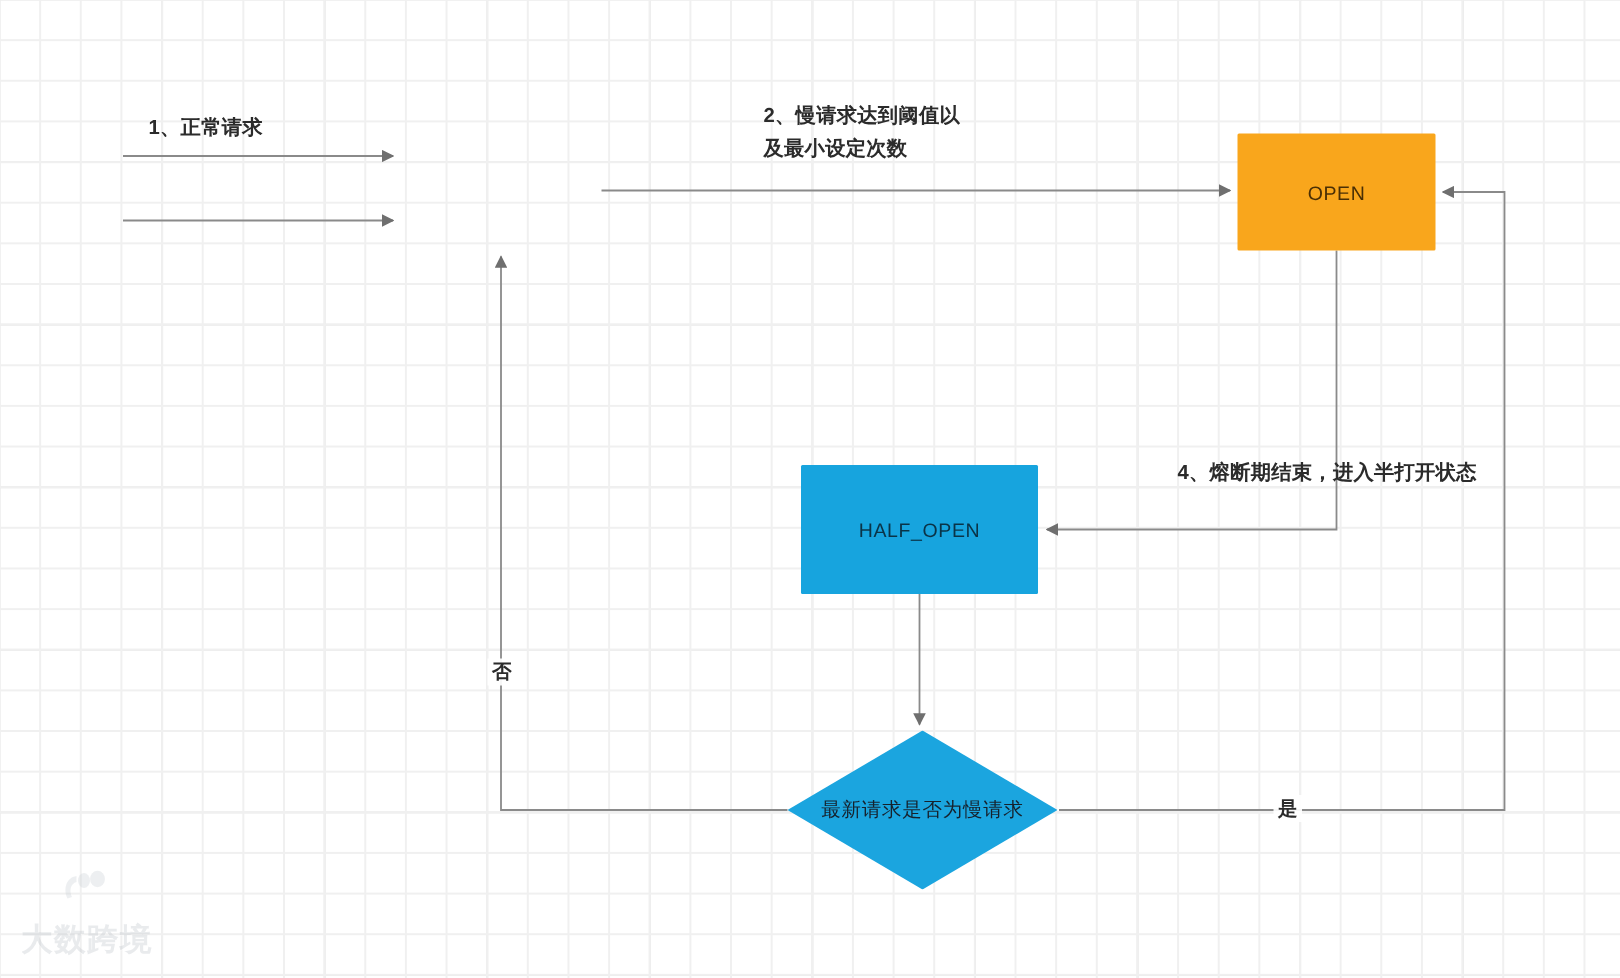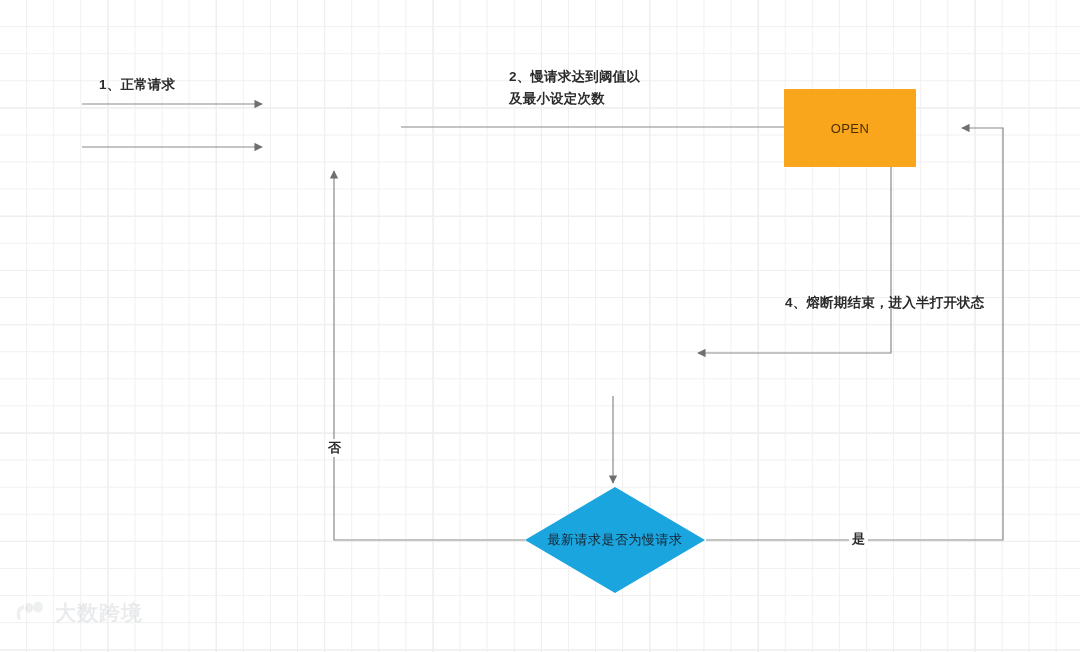--- a/index.html
+++ b/index.html
@@ -140,7 +140,7 @@
   </svg>
 
 
-  <div class="node node-rect" style="left:784px; top:89px; width:132px; height:78px; background:#F9A61C; color:#4a2f05;">
+  <div class="node node-rect" style="left:825px; top:89px; width:132px; height:78px; background:#F9A61C; color:#4a2f05;">
     <span class="node-label">OPEN</span>
   </div>
 

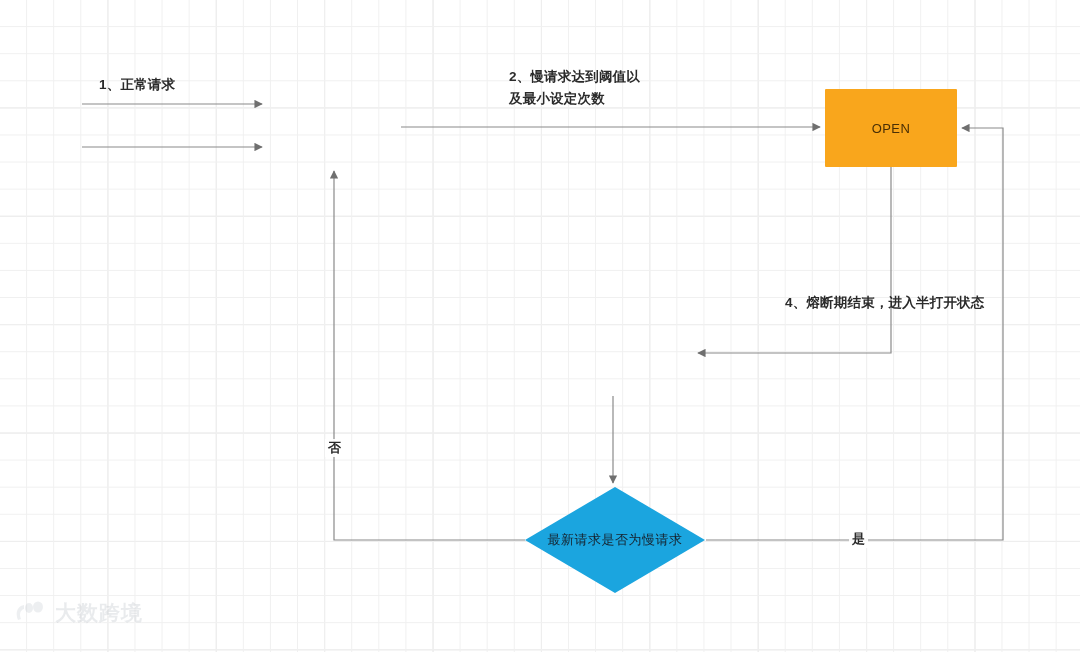--- a/index.html
+++ b/index.html
@@ -159,7 +159,7 @@
 及最小设定次数</div>
 
 
-  <div class="edge-label" style="left:785px; top:292px;">4、熔断期结束，进入半打开状态</div>
+  <div class="edge-label" style="left:785px; top:304px;">4、熔断期结束，进入半打开状态</div>
 
   <div class="branch-label" style="left:325px; top:439px;">否</div>
 

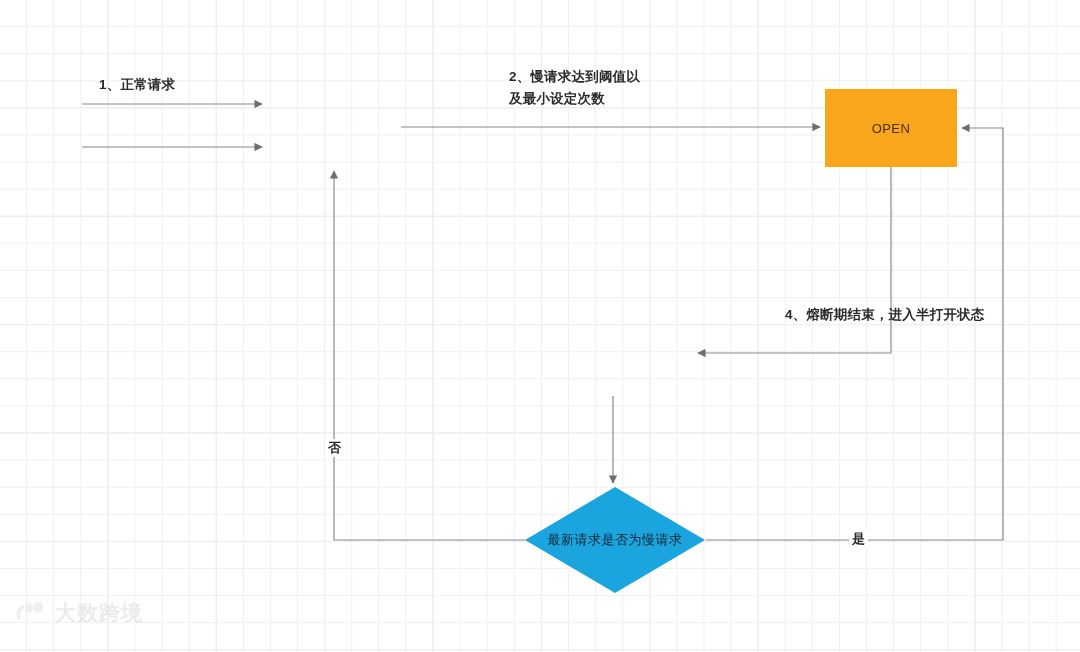--- a/index.html
+++ b/index.html
@@ -144,6 +144,9 @@
     <span class="node-label">OPEN</span>
   </div>
 
+  <div class="node node-rect" style="left:534px; top:310px; width:158px; height:86px; background:#17A4DE; color:#0a3347;">
+    <span class="node-label">HALF_OPEN</span>
+  </div>
 
   <div class="diamond-wrap" style="left:525px; top:487px; width:180px; height:106px;">
     <svg width="180" height="106" viewBox="0 0 180 106">

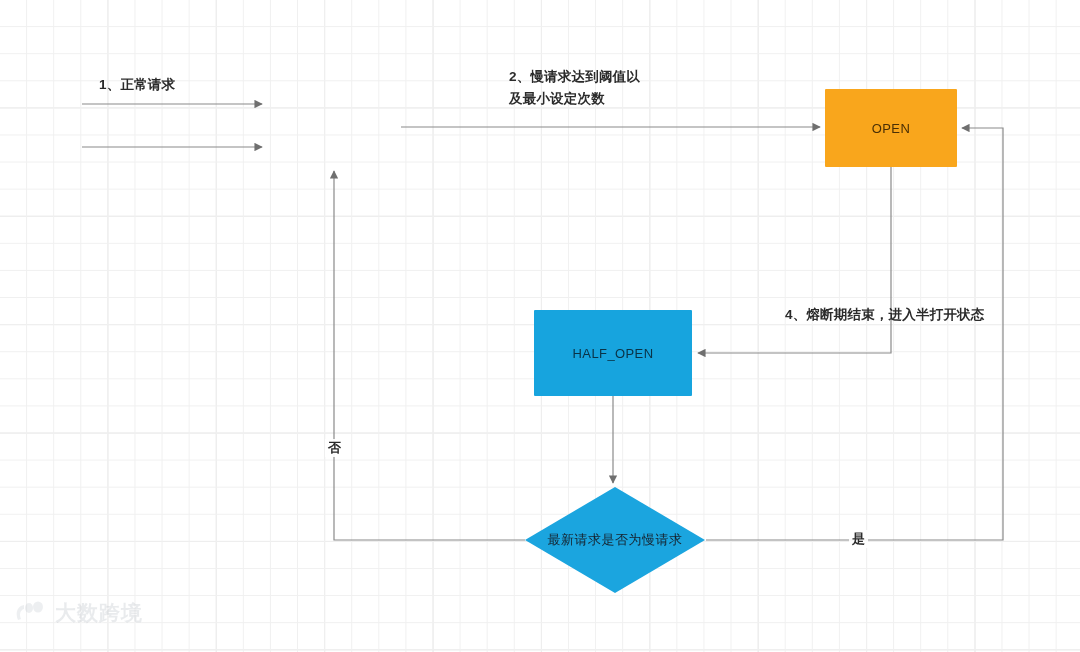--- a/index.html
+++ b/index.html
@@ -95,7 +95,8 @@
   }
   .wm-left {
     left: 14px;
-    bottom: 25px;
+    bottom: 12px;
+    flex-direction: column;
   }
   .wm-right {
     right: 14px;

